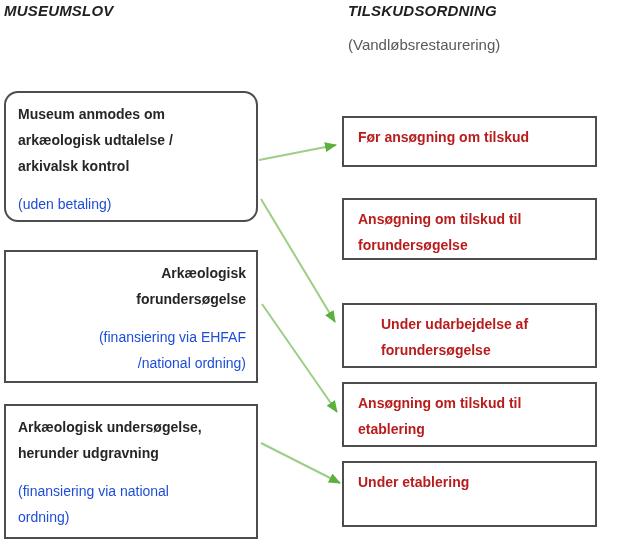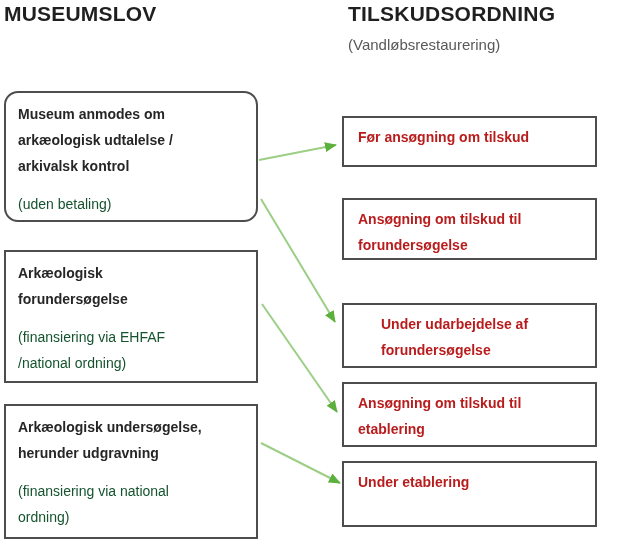--- a/index.html
+++ b/index.html
@@ -17,11 +17,12 @@
   }
   .col-header {
     position: absolute;
-    font-size: 21px;
+    font-size: 15px;
     font-weight: 700;
     color: #1f1f1f;
     letter-spacing: 0.2px;
     white-space: nowrap;
+    font-style: italic;
   }
   .col-header.left  { left: 4px;  top: 2px; }
   .col-header.right { left: 348px; top: 2px; }

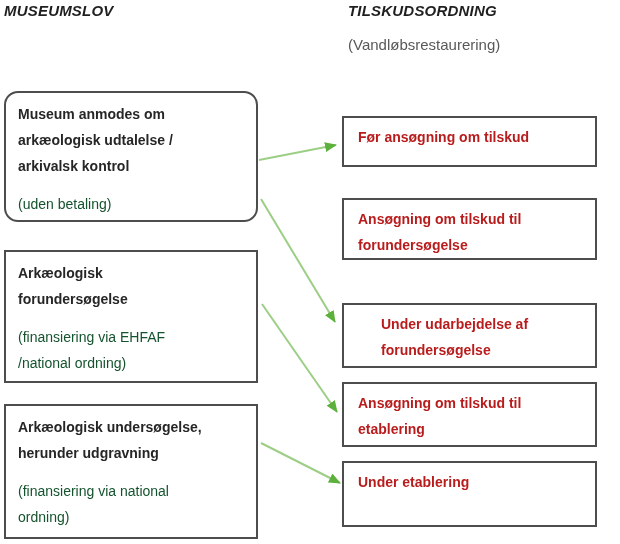--- a/index.html
+++ b/index.html
@@ -64,7 +64,7 @@
     margin-top: 12px;
     font-size: 14px;
     line-height: 26px;
-    color: #14532d;
+    color: #1d4ed8;
     white-space: pre-line;
   }
   .rbox-label {

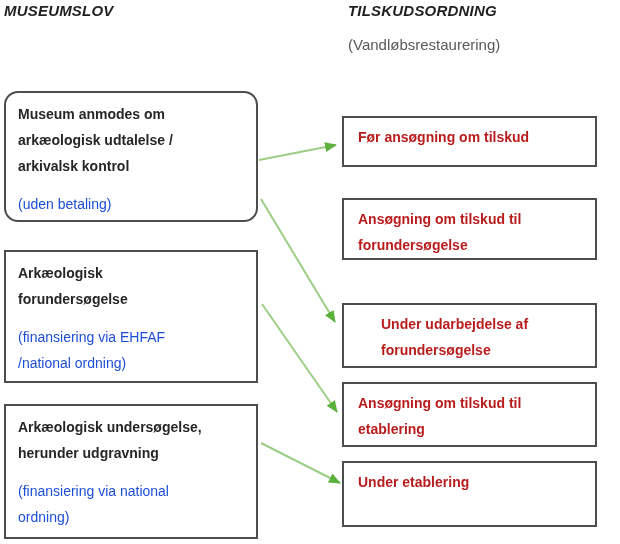--- a/index.html
+++ b/index.html
@@ -44,7 +44,7 @@
   .rbox { left: 342px; width: 255px; padding: 6px 10px 0 14px; }
 
   .b-l1 { top: 91px;  height: 131px; border-radius: 14px; }
-  .b-l2 { top: 250px; height: 133px; }
+  .b-l2 { top: 250px; height: 133px; text-align: right; }
   .b-l3 { top: 404px; height: 135px; }
 
   .b-r1 { top: 116px; height: 51px; }

